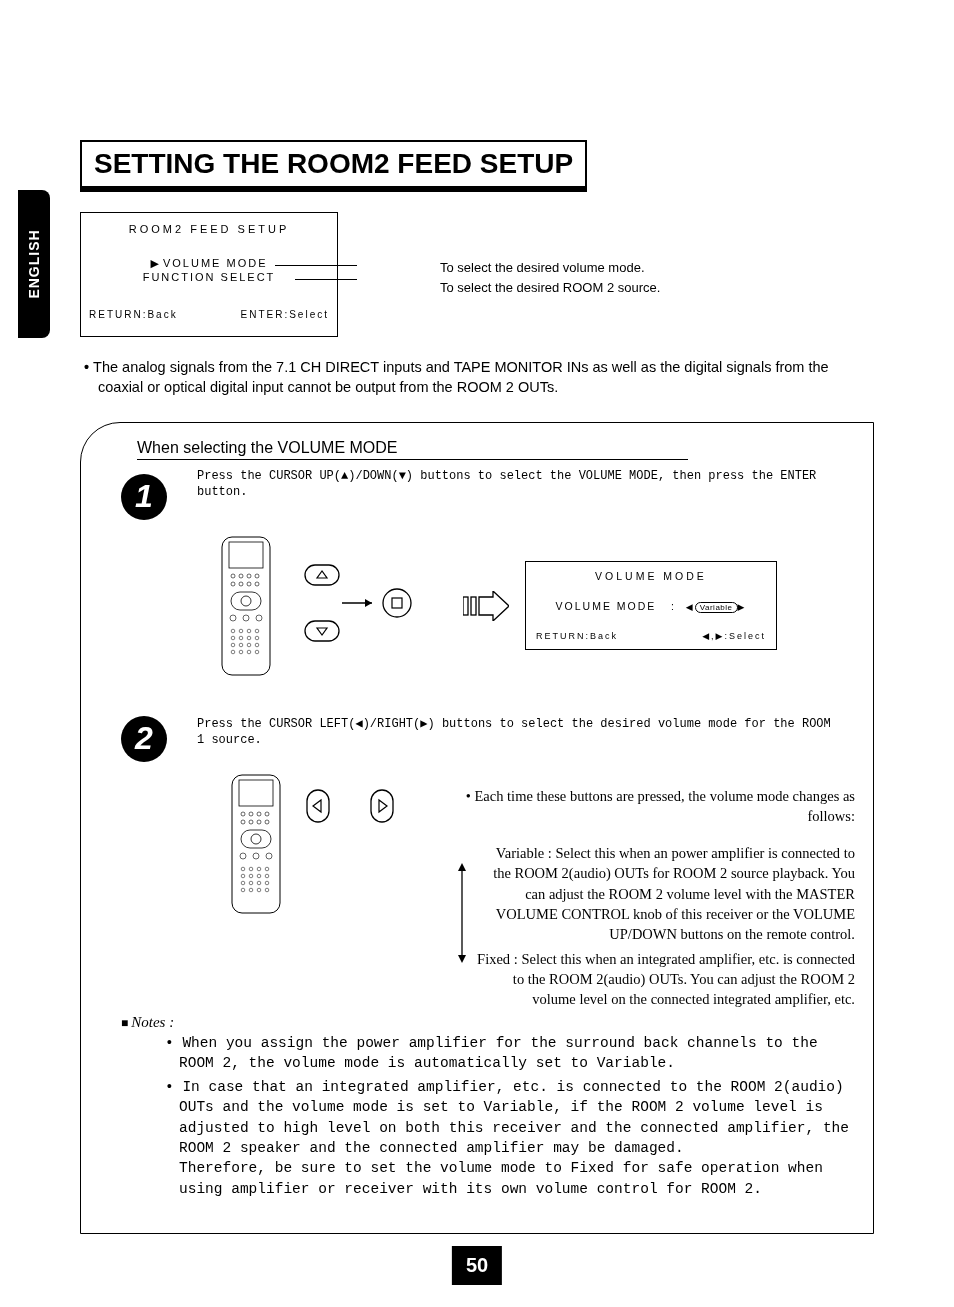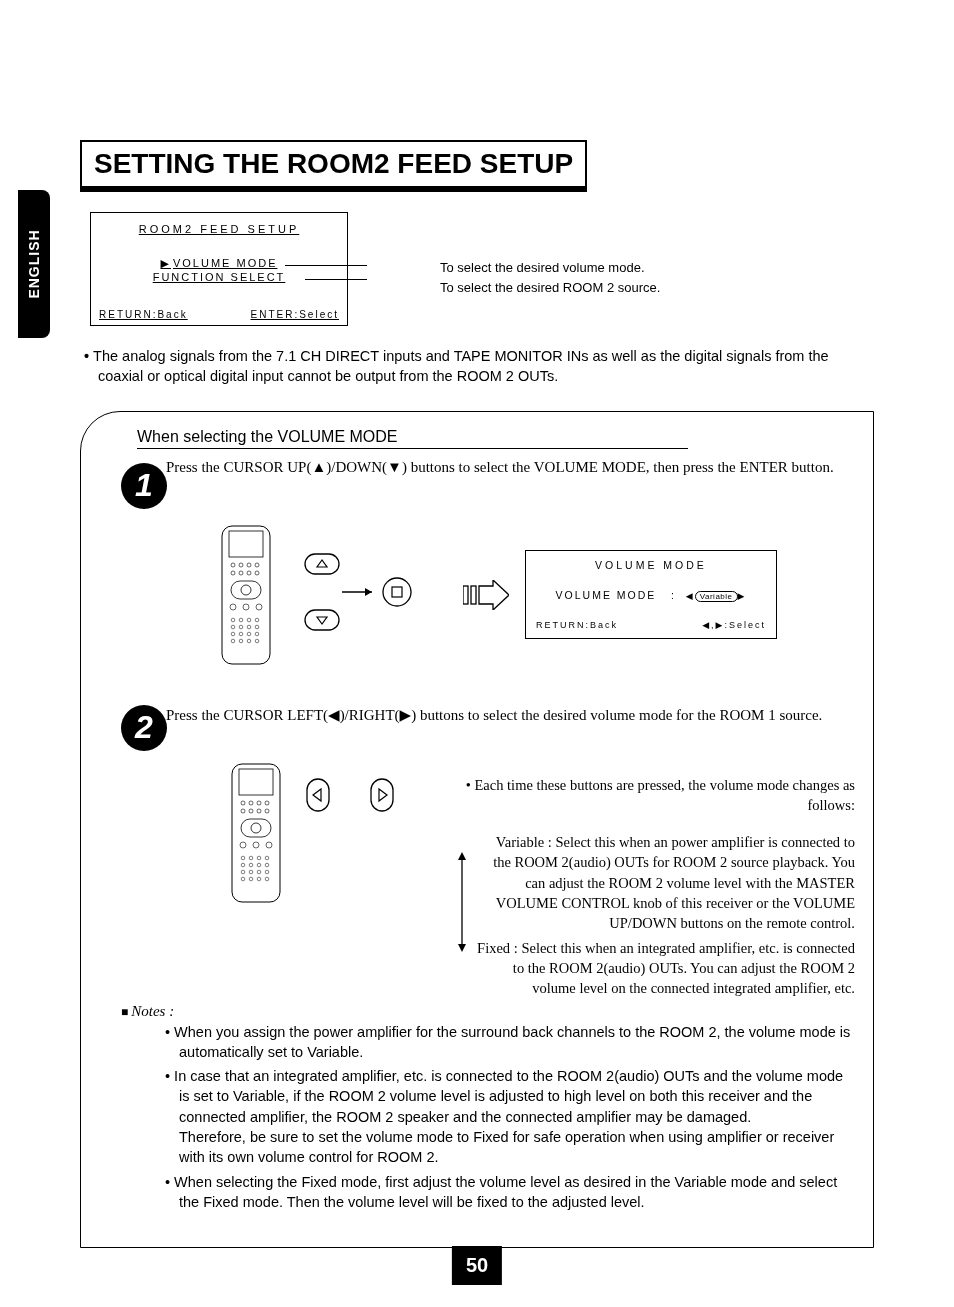--- a/index.html
+++ b/index.html
@@ -58,12 +58,10 @@
     border: 1.5px solid #000;
     width: 240px;
     margin-top: 20px;
-    margin-left: 10px;
-    padding: 10px 8px 5px 8px;
+    padding: 10px 8px 16px 8px;
     font-size: 11px;
     letter-spacing: 2px;
     position: relative;
-    text-decoration: underline;
   }
   .osd-title { text-align: center; font-size: 11px; letter-spacing: 3px; margin-bottom: 22px;}
   .osd-line { text-align:center; margin: 1px 0; }

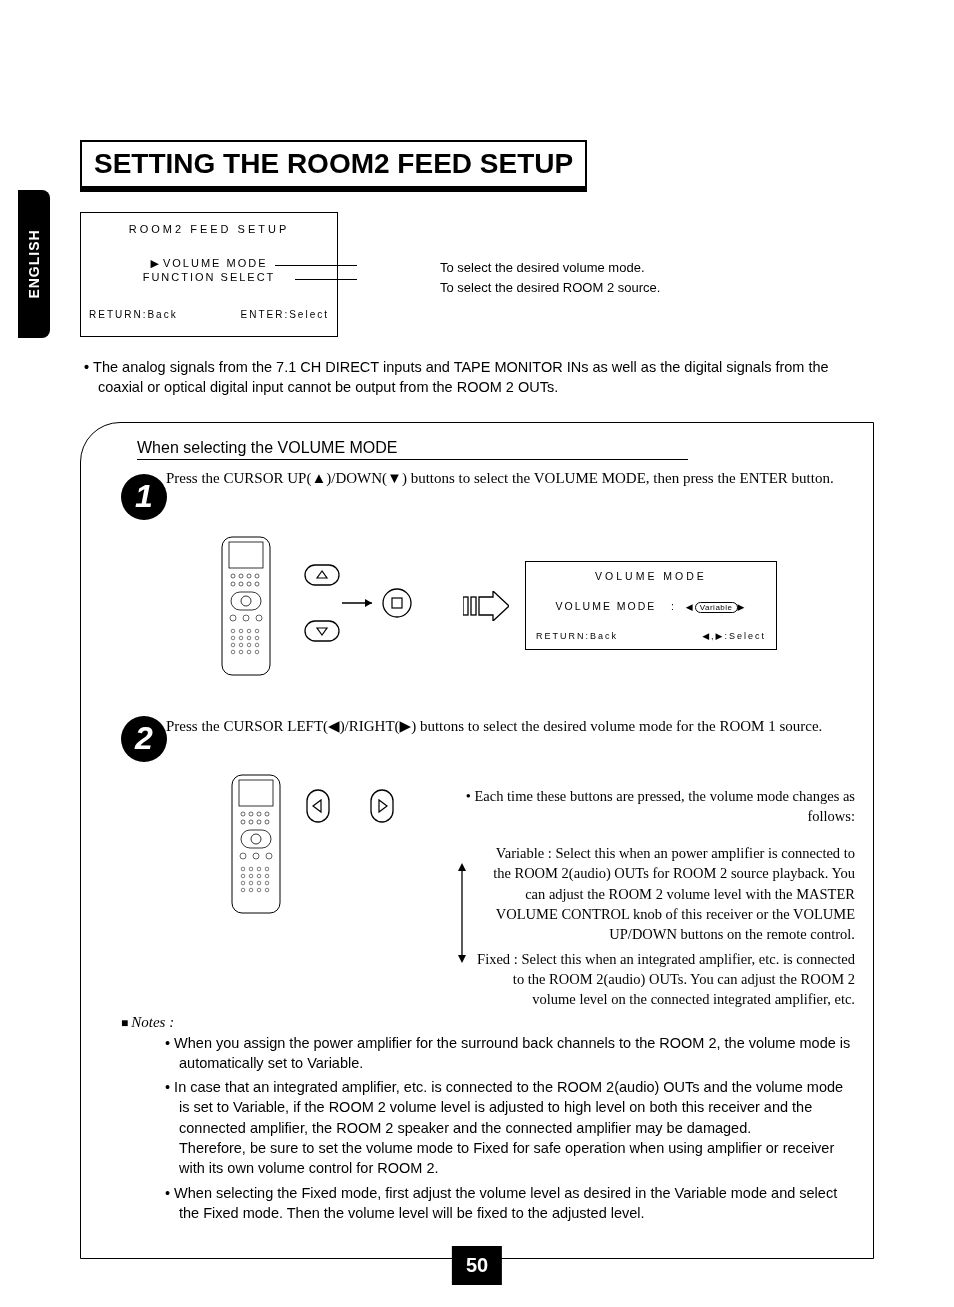--- a/index.html
+++ b/index.html
@@ -116,10 +116,10 @@
     position: absolute;
   }
   .step-text {
-    font-family: Liberation Serif, serif;
-    font-size: 15px;
+    font-family: Liberation Mono, monospace;
+    font-size: 12px;
     line-height: 1.35;
-    margin-left: 55px;
+    margin-left: 86px;
     margin-right: 10px;
   }
   .figure-row { display:flex; align-items:center; gap: 16px; margin-top: 8px; margin-left: 110px;}

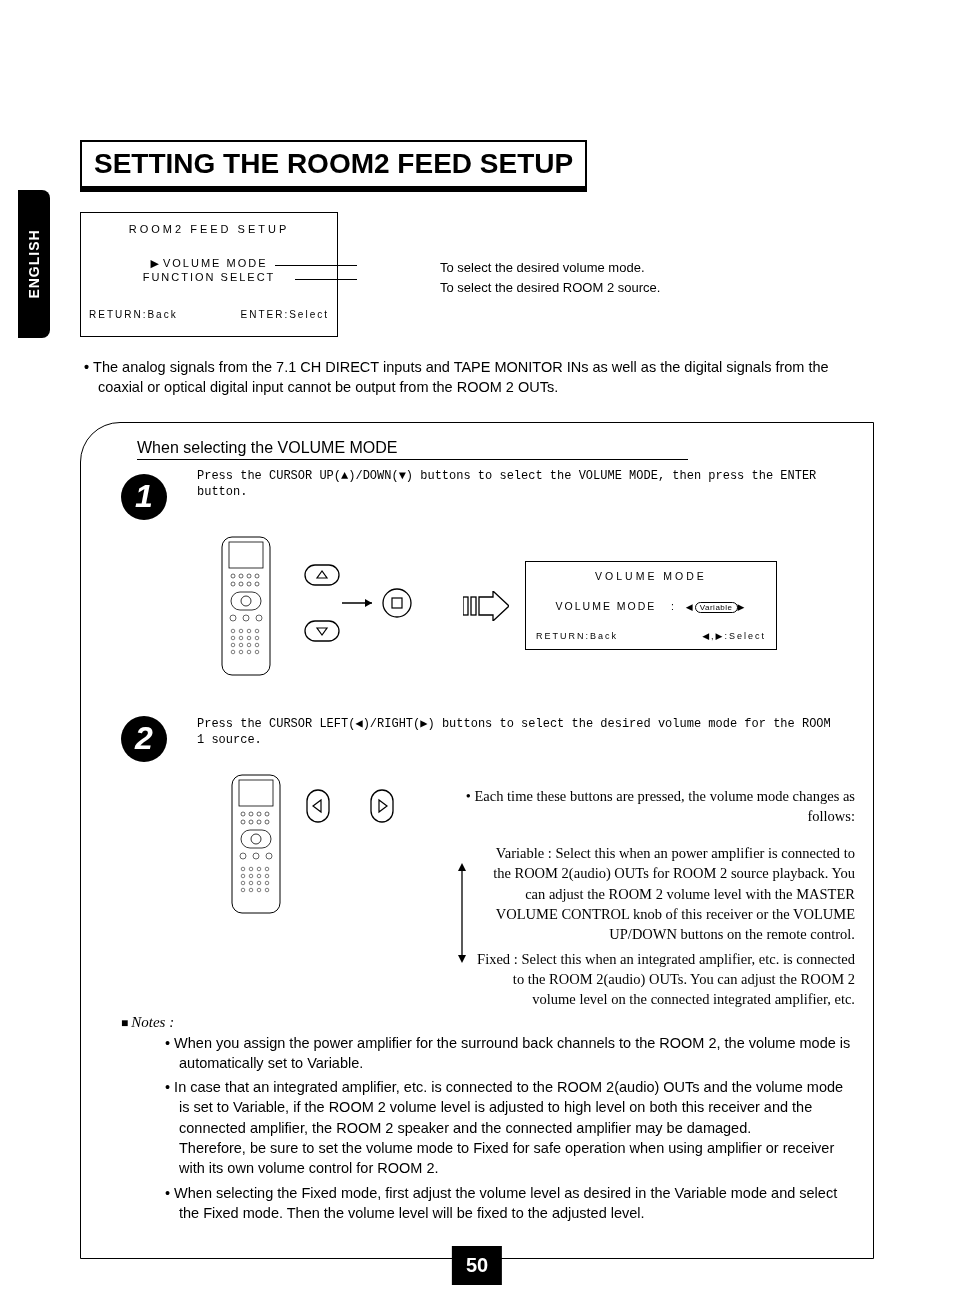--- a/index.html
+++ b/index.html
@@ -153,7 +153,7 @@
   .notes-head { font-family: "Times New Roman", serif; font-size:15px; margin-top: 4px; margin-left: 10px; font-style: italic;}
   .notes-head::before { content:"■ "; font-size: 12px;}
   .notes-list {
-    font-family:Liberation Sans, sans-serif;
+    font-family:Liberation Mono, monospace;
     font-size:14.5px;
     line-height:1.4;
     margin-left: 28px;

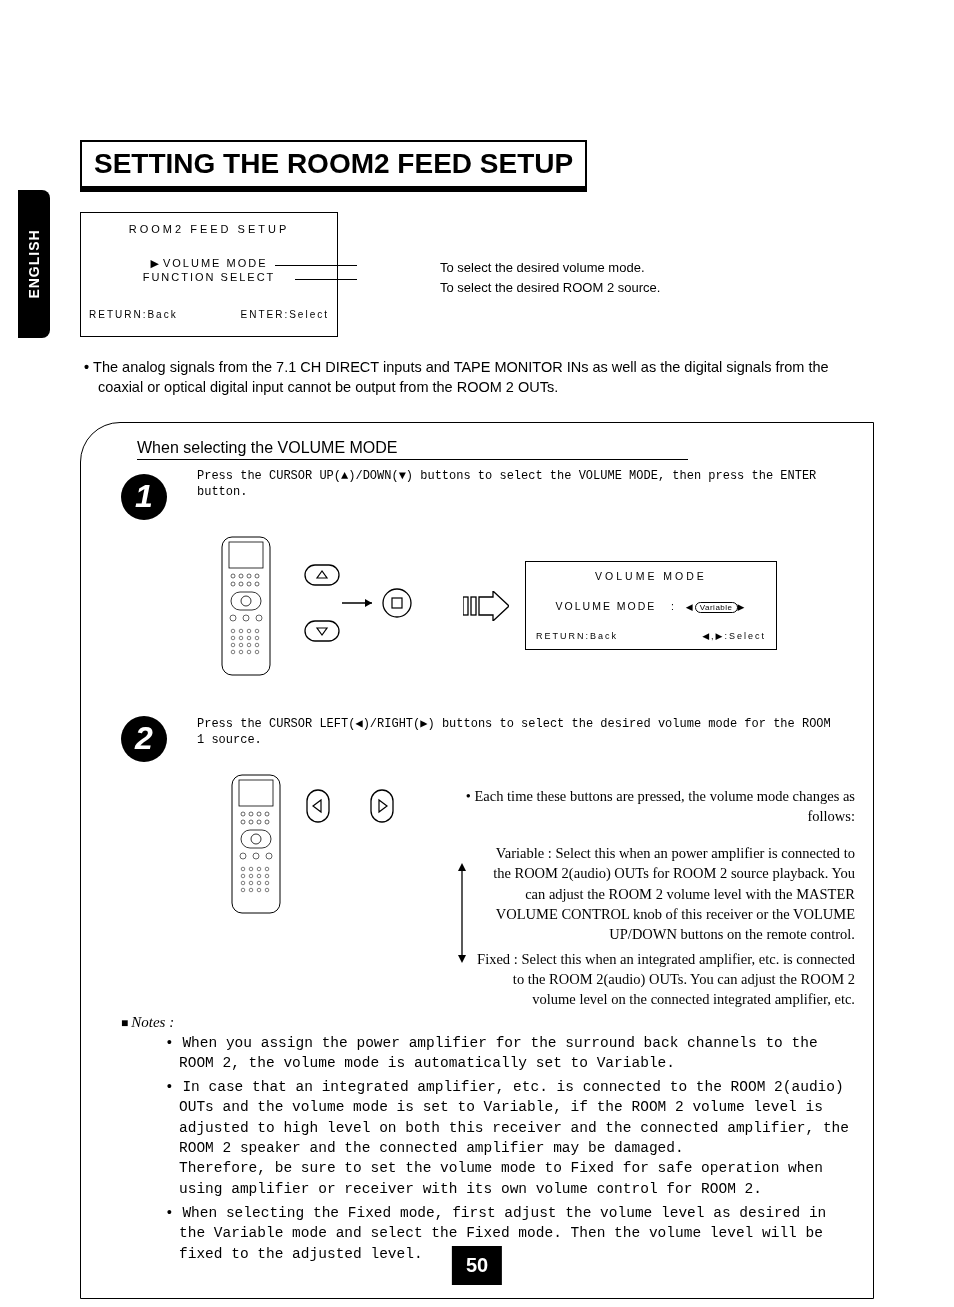--- a/index.html
+++ b/index.html
@@ -383,7 +383,6 @@
         <li>When you assign the power amplifier for the surround back channels to the ROOM 2, the volume mode is automatically set to Variable.</li>
         <li style="white-space: pre-line;">In case that an integrated amplifier, etc. is connected to the ROOM 2(audio) OUTs and the volume mode is set to Variable, if the ROOM 2 volume level is adjusted to high level on both this receiver and the connected amplifier, the ROOM 2 speaker and the connected amplifier may be damaged.
 Therefore, be sure to set the volume mode to Fixed for safe operation when using amplifier or receiver with its own volume control for ROOM 2.</li>
-        <li>When selecting the Fixed mode, first adjust the volume level as desired in the Variable mode and select the Fixed mode. Then the volume level will be fixed to the adjusted level.</li>
       </ul>
     </div>
 

